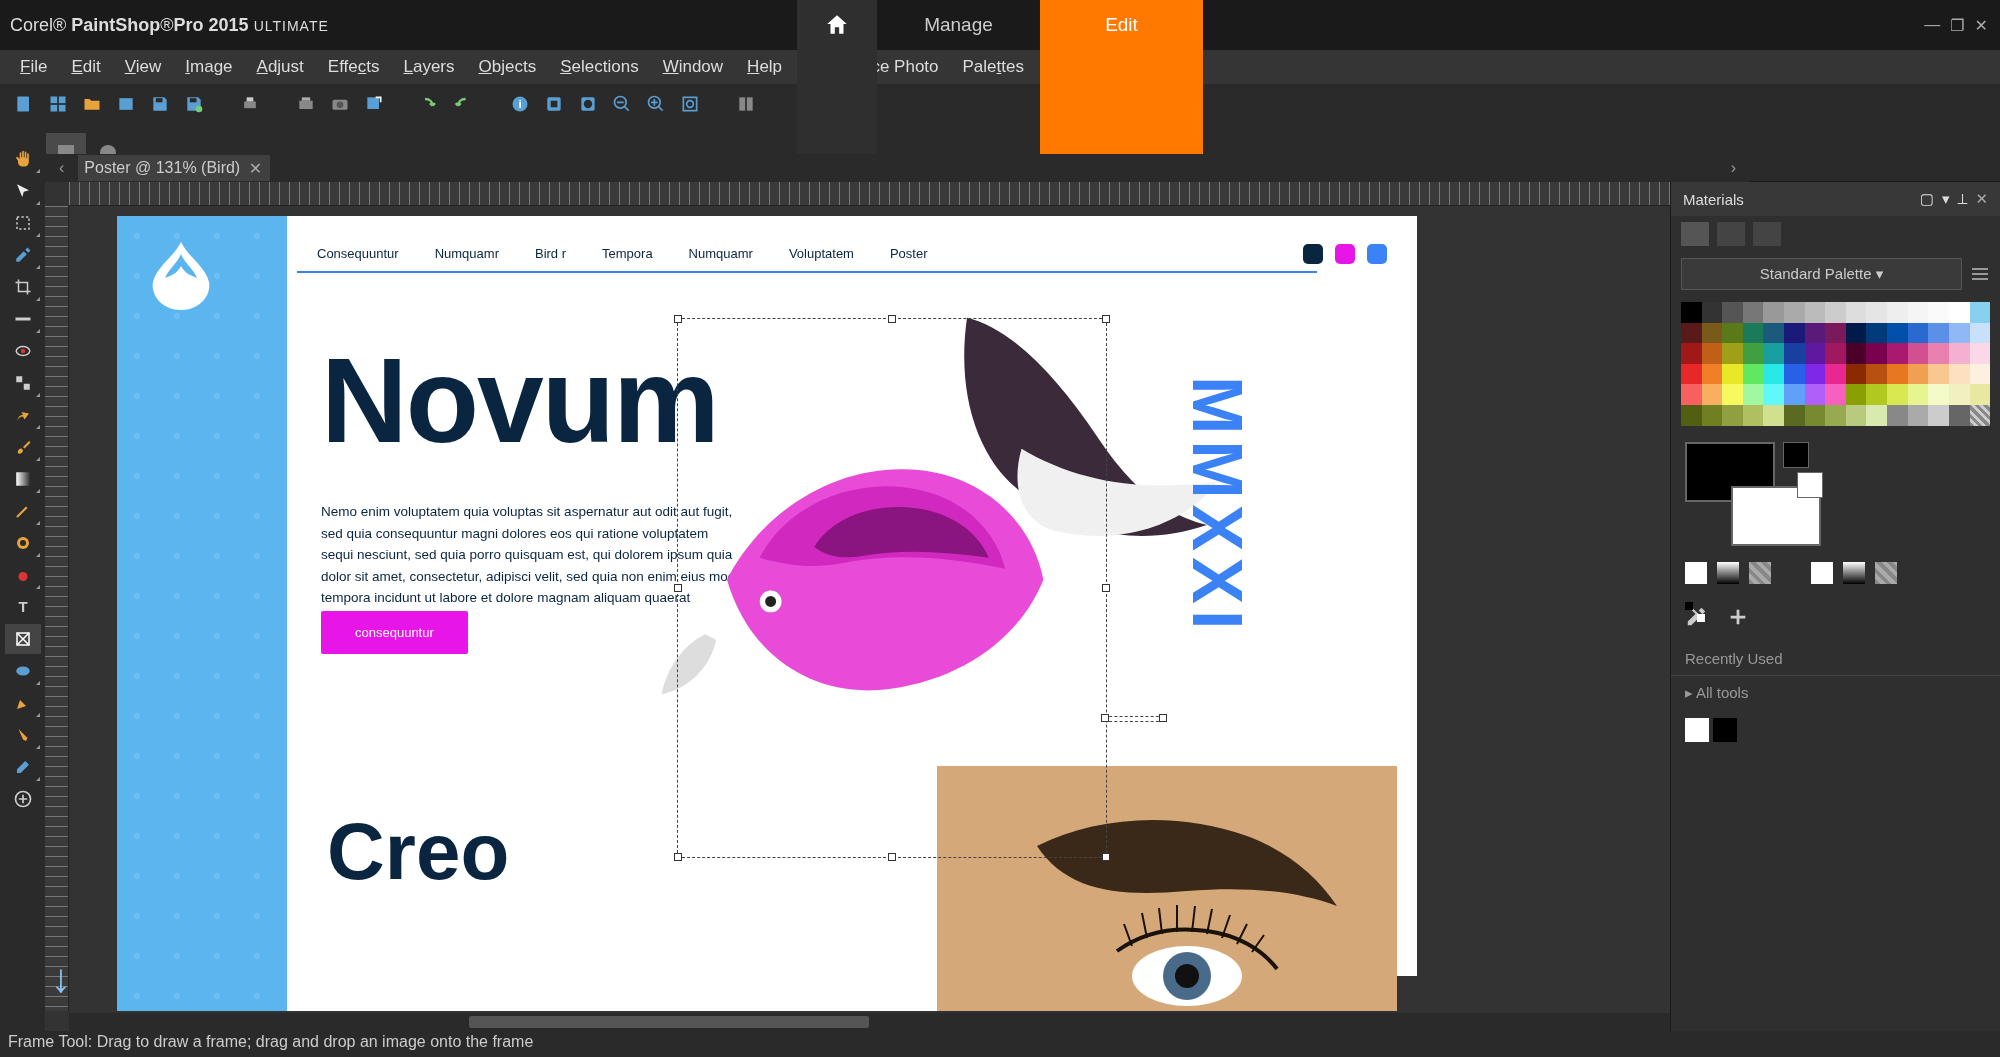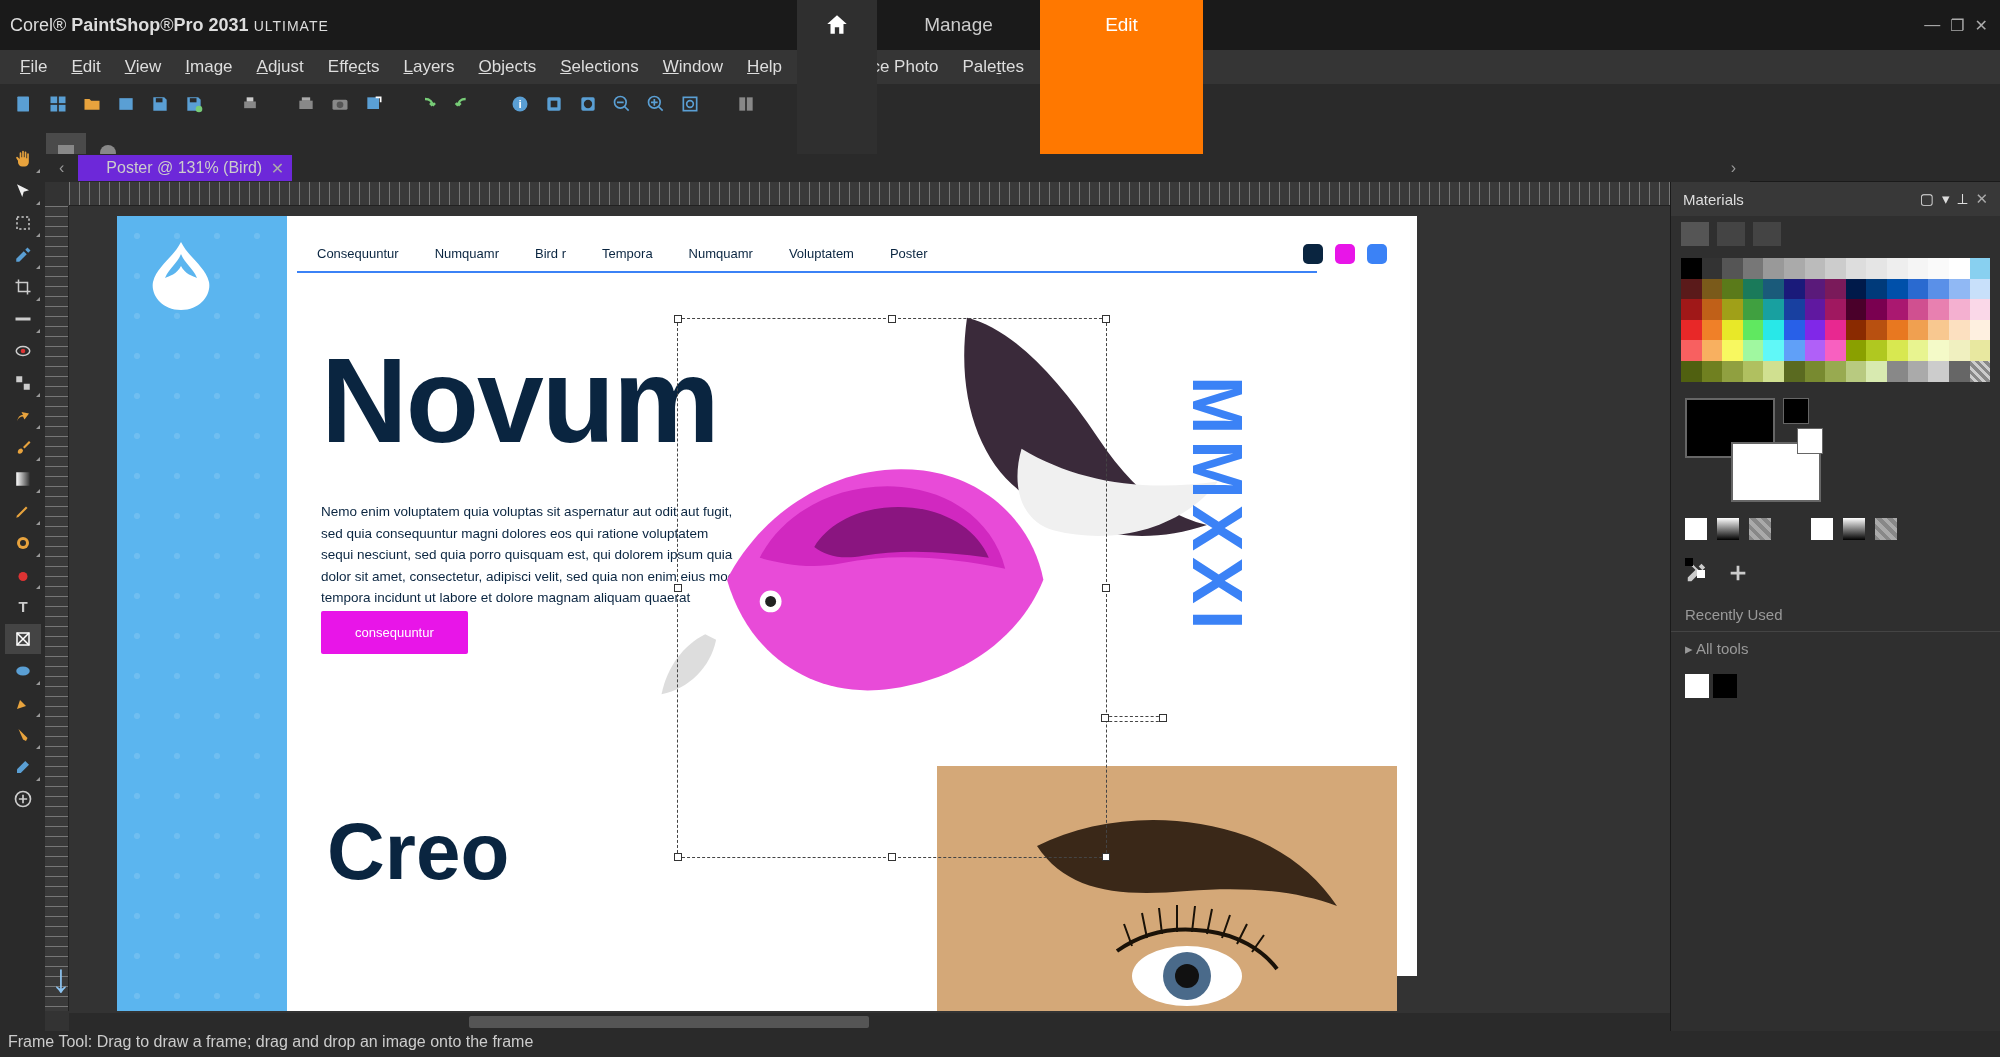--- a/index.html
+++ b/index.html
@@ -99,7 +99,7 @@
 
 <div class="titlebar">
   <div class="logo">
-    <span>Corel®</span> <b><span>PaintShop</span></b><span>®</span><b><span>Pro 2031</span></b> <span style="font-size:14px;letter-spacing:1px">ULTIMATE</span>
+    <span>Corel®</span> <b><span>PaintShop</span></b><span>®</span><b><span>Pro 2015</span></b> <span style="font-size:14px;letter-spacing:1px">ULTIMATE</span>
   </div>
   <div class="tabs">
     <div class="tab home">

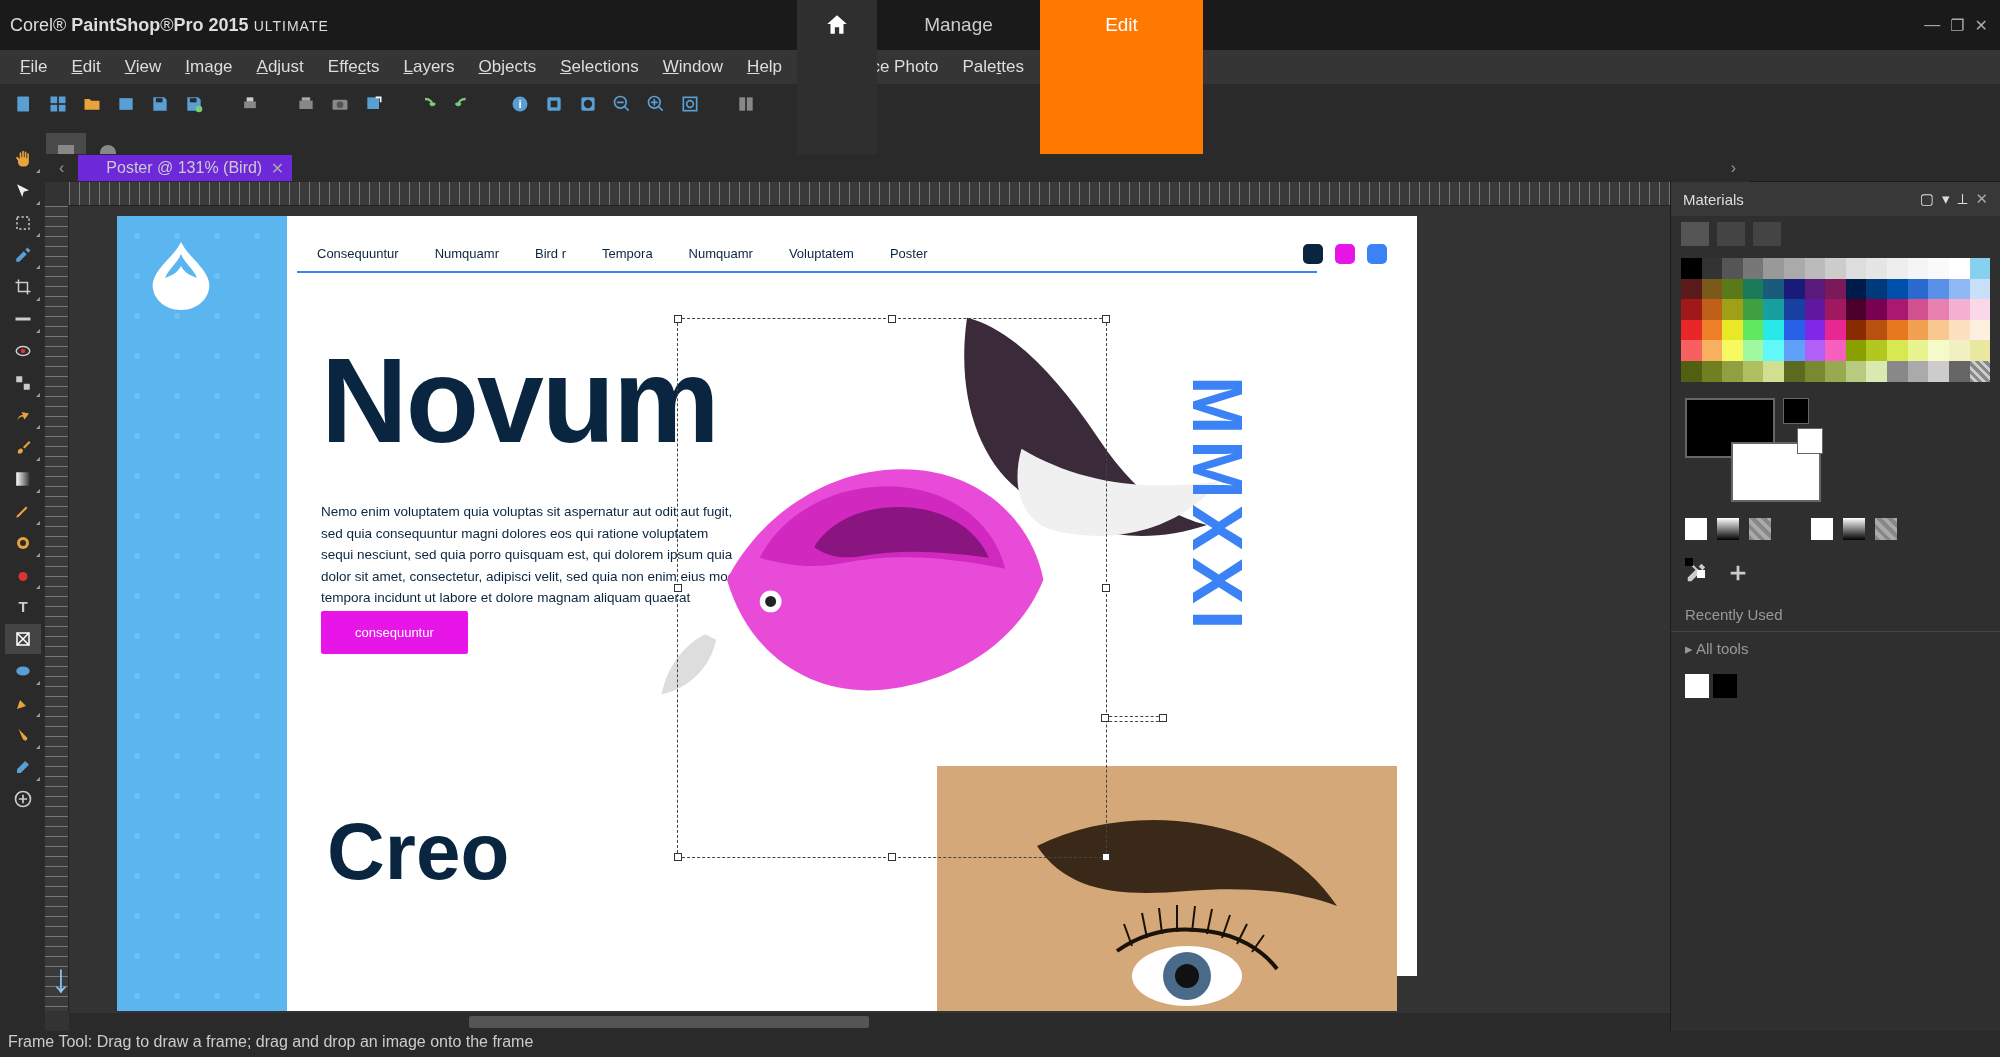--- a/index.html
+++ b/index.html
@@ -33,7 +33,7 @@
 .doc-area { flex: 1; background: #333; position: relative; margin-left: 45px; }
 .doc-tabs { height: 28px; background: #2a2a2a; display: flex; align-items: center; padding: 0 8px; gap: 8px; position:absolute; top:-28px; left:0; right:0;}
 .doc-tabs .navbtn { color:#999; cursor:pointer; padding:0 6px; }
-.doc-tabs .dtab { background: #6d28d9; padding: 4px 30px 4px 28px; font-size: 16px; color: #ccc; position: relative; }
+.doc-tabs .dtab { background: #404040; padding: 4px 30px 4px 6px; font-size: 16px; color: #ccc; position: relative; }
 .doc-tabs .dtab .x { position: absolute; right: 8px; top: 4px; color: #aaa; cursor: pointer; }
 .ruler-h { position: absolute; top: 0; left: 24px; right: 0; height: 24px; background: #3a3a3a; border-bottom:1px solid #222; background-image: repeating-linear-gradient(to right, #777 0, #777 1px, transparent 1px, transparent 10px); }
 .ruler-v { position: absolute; top: 24px; left: 0; bottom: 20px; width: 24px; background: #3a3a3a; border-right:1px solid #222; background-image: repeating-linear-gradient(to bottom, #777 0, #777 1px, transparent 1px, transparent 10px); }

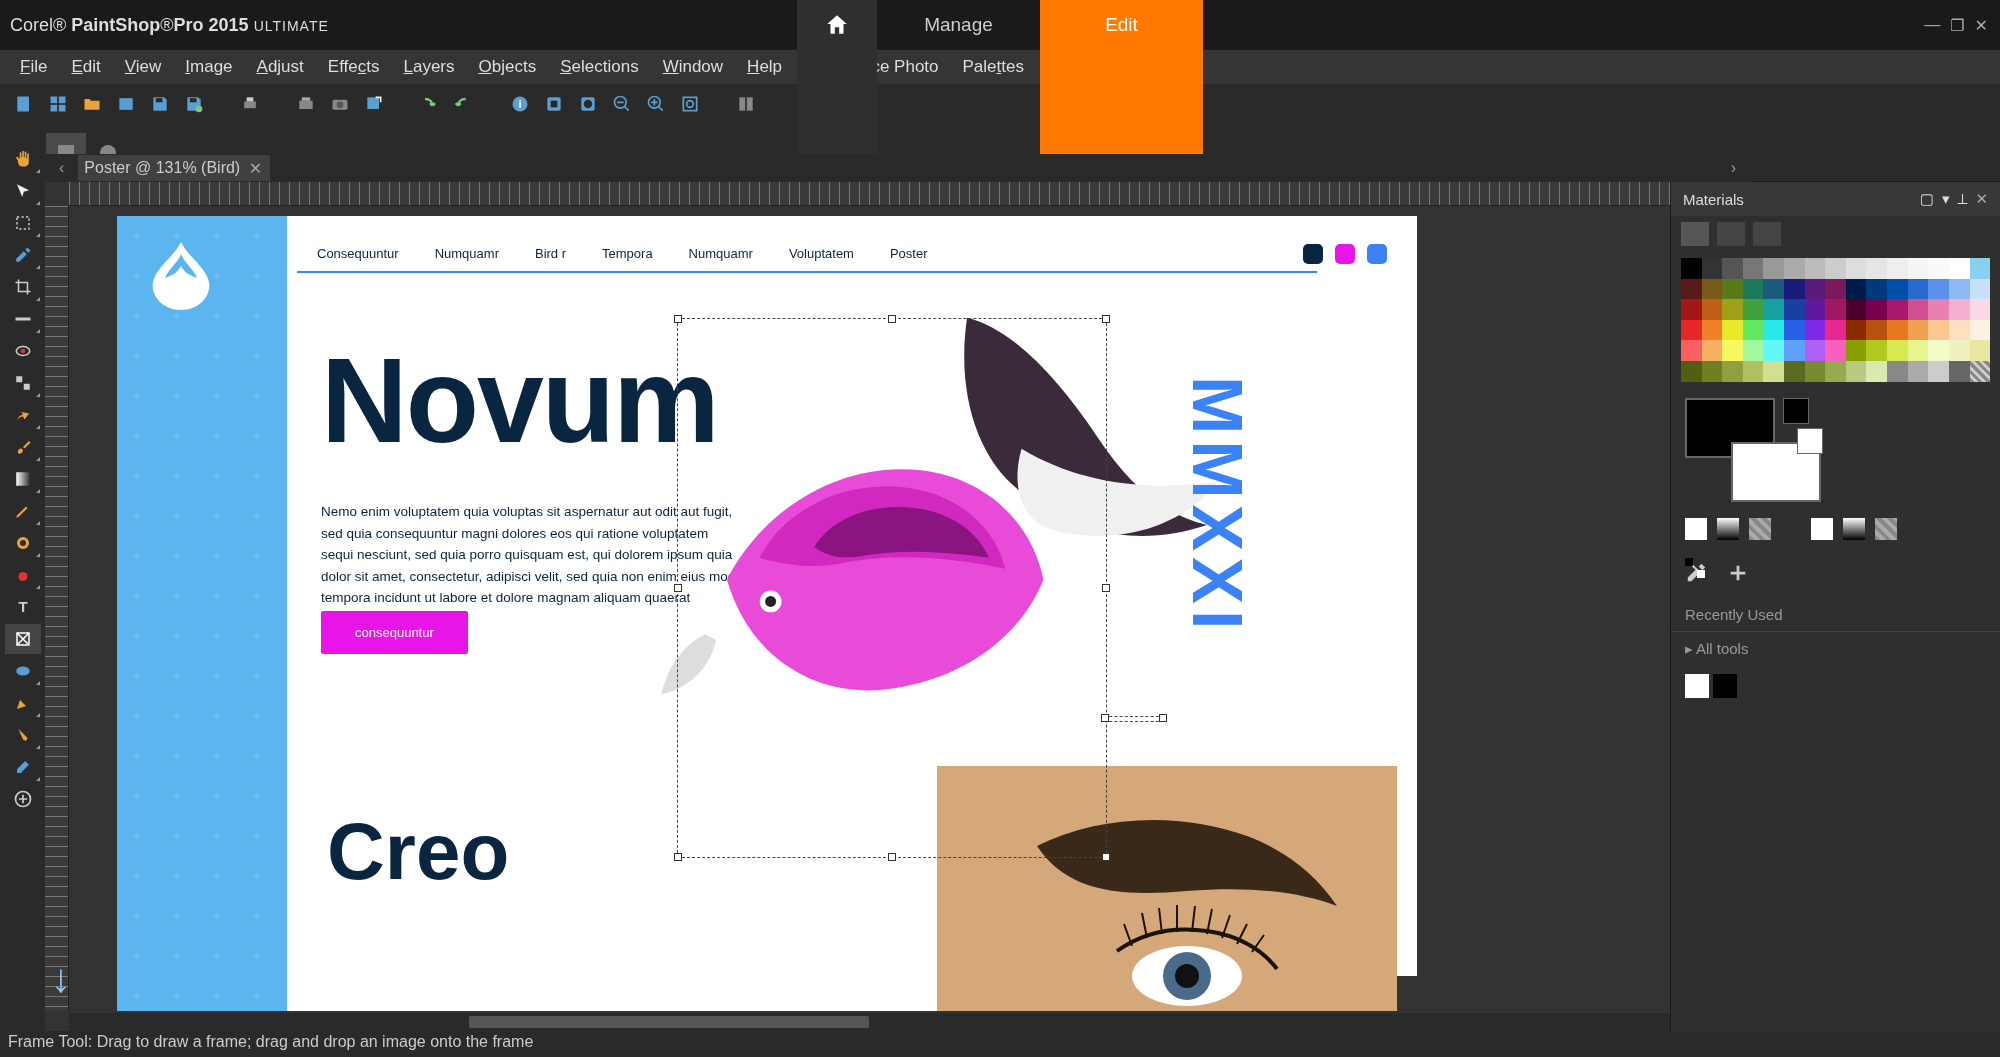--- a/index.html
+++ b/index.html
@@ -611,6 +611,14 @@
       <div class="mt" style="background:#555"></div>
       <div class="mt"></div>
       <div class="mt"></div>
+    </div>
+    <div class="palette-sel">
+      <div class="dd"><span>Standard Palette</span> ▾</div>
+      <svg width="20" height="20">
+          <rect x="2" y="4" width="16" height="2" fill="#999"></rect>
+          <rect x="2" y="9" width="16" height="2" fill="#999"></rect>
+          <rect x="2" y="14" width="16" height="2" fill="#999"></rect>
+        </svg>
     </div>
     <div class="swatches" id="swatchgrid">
         <div style="background: rgb(0, 0, 0);"></div>

